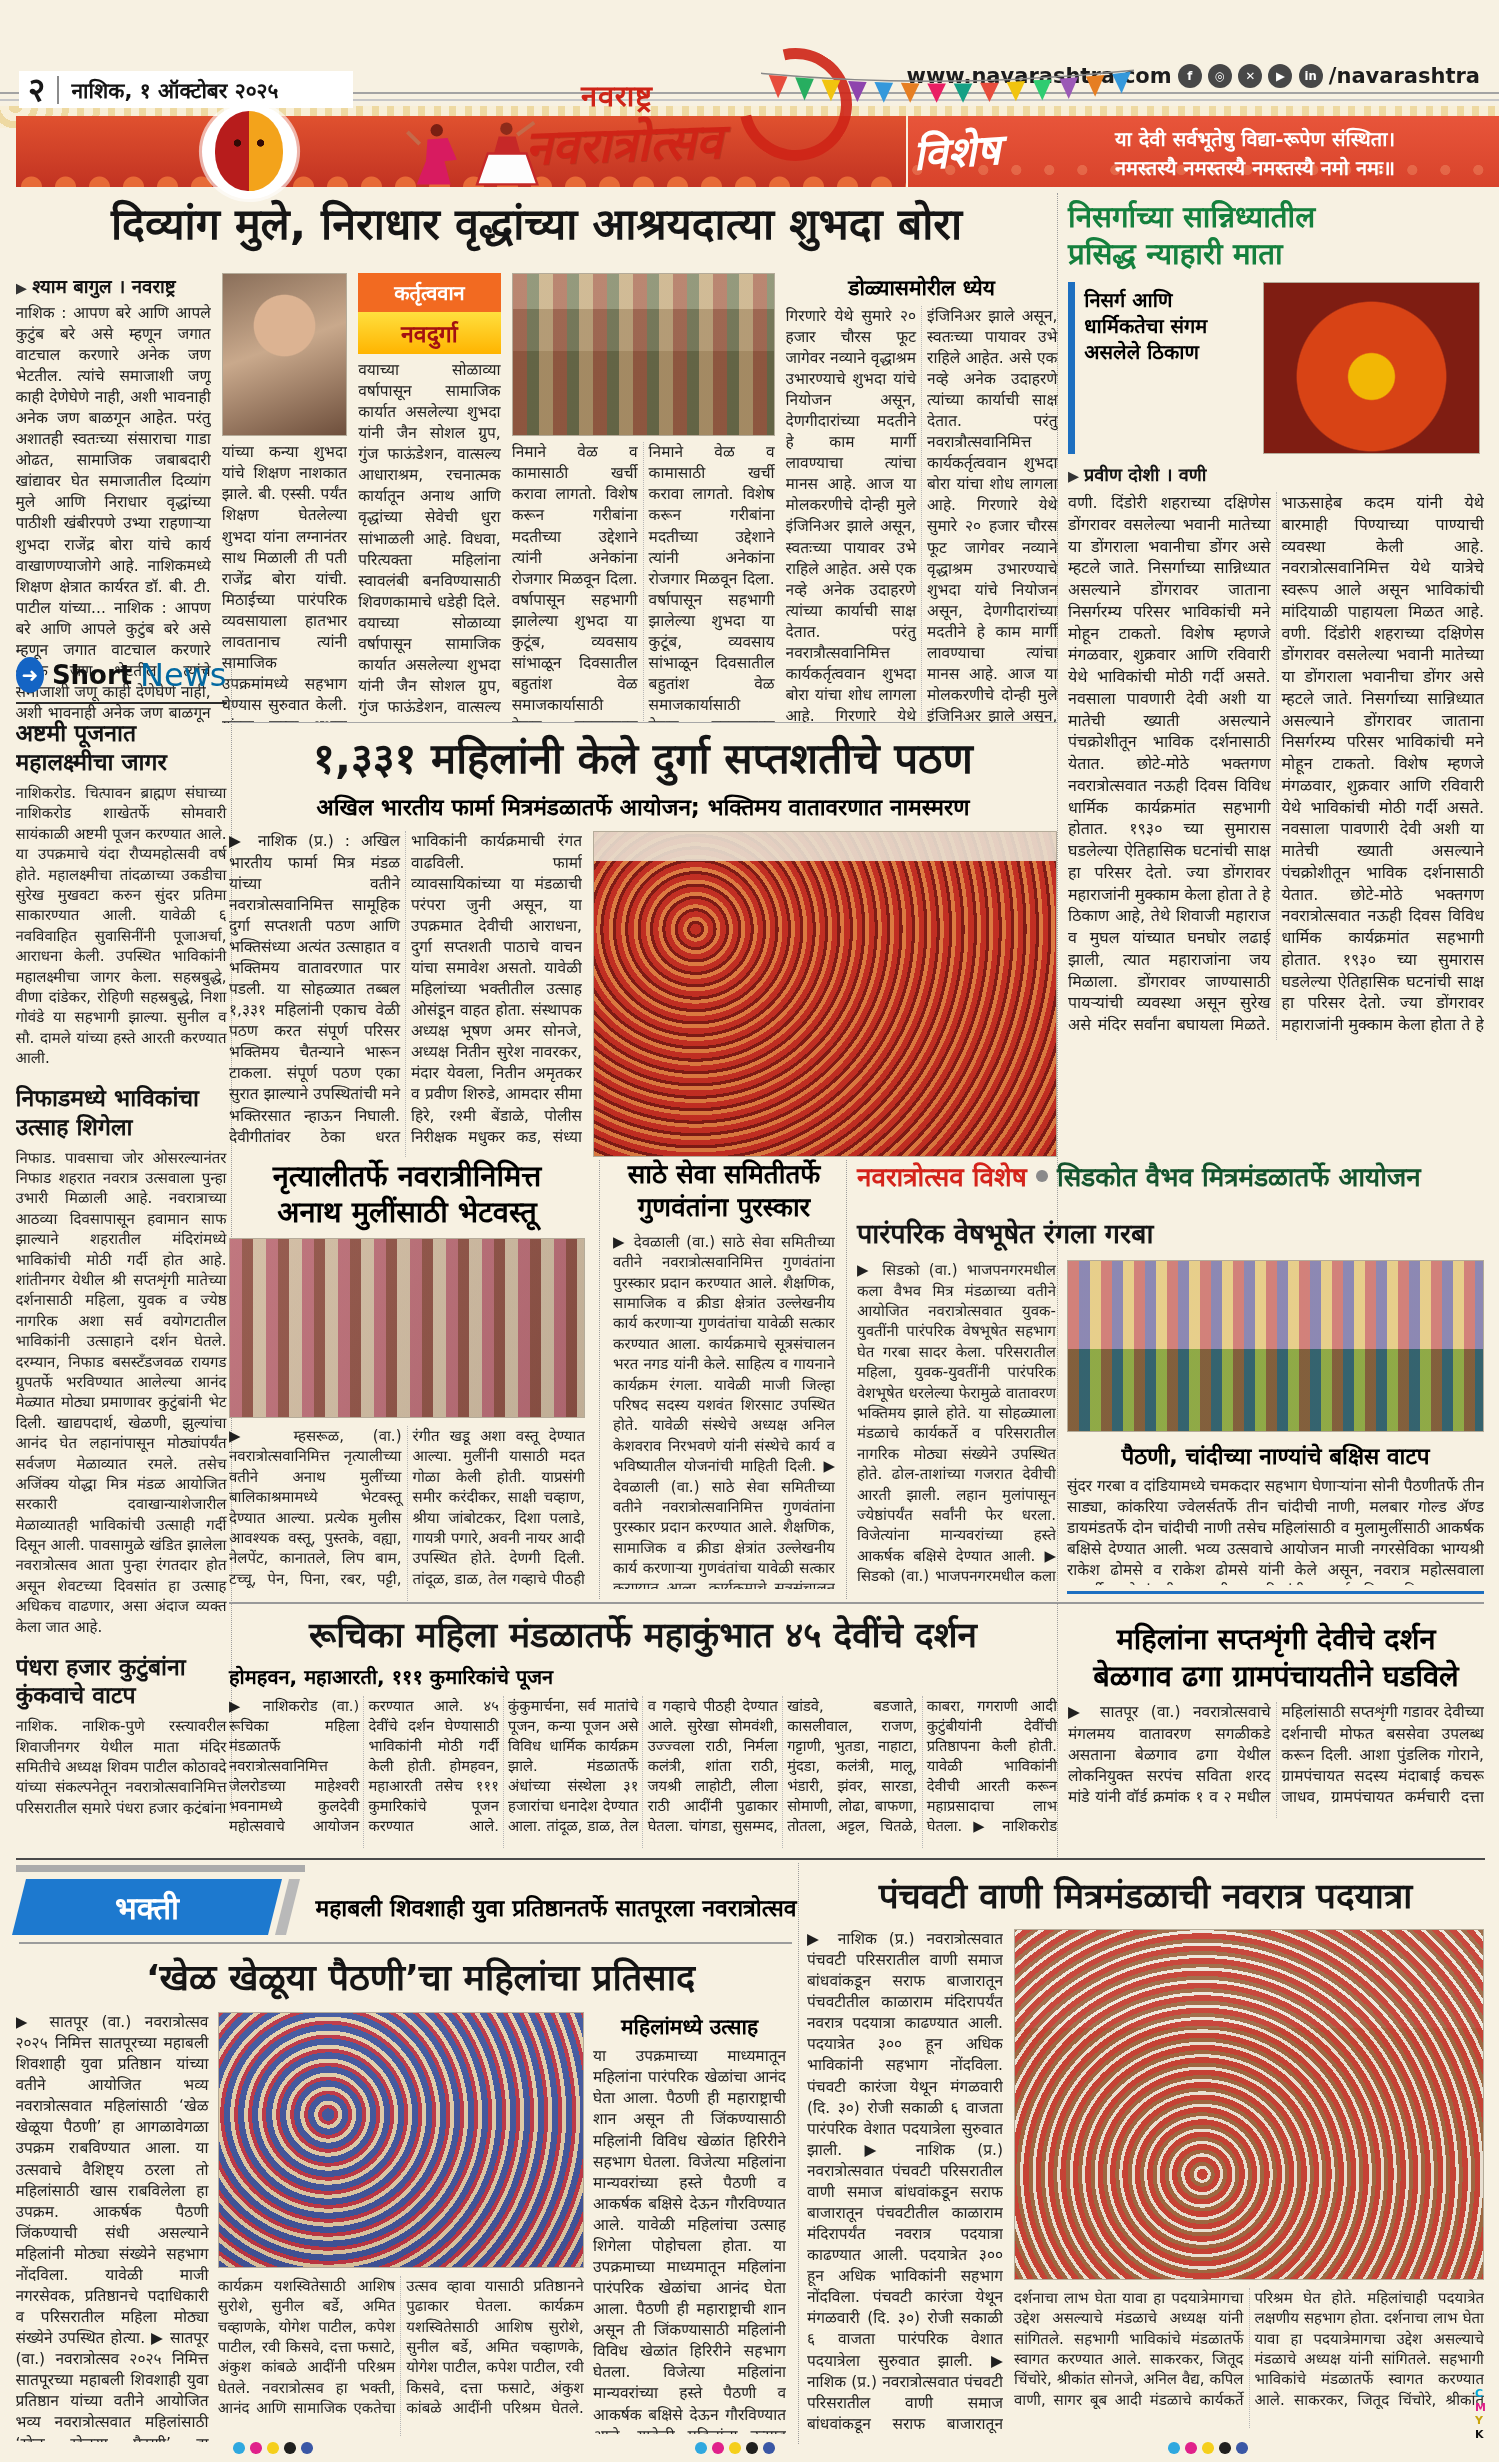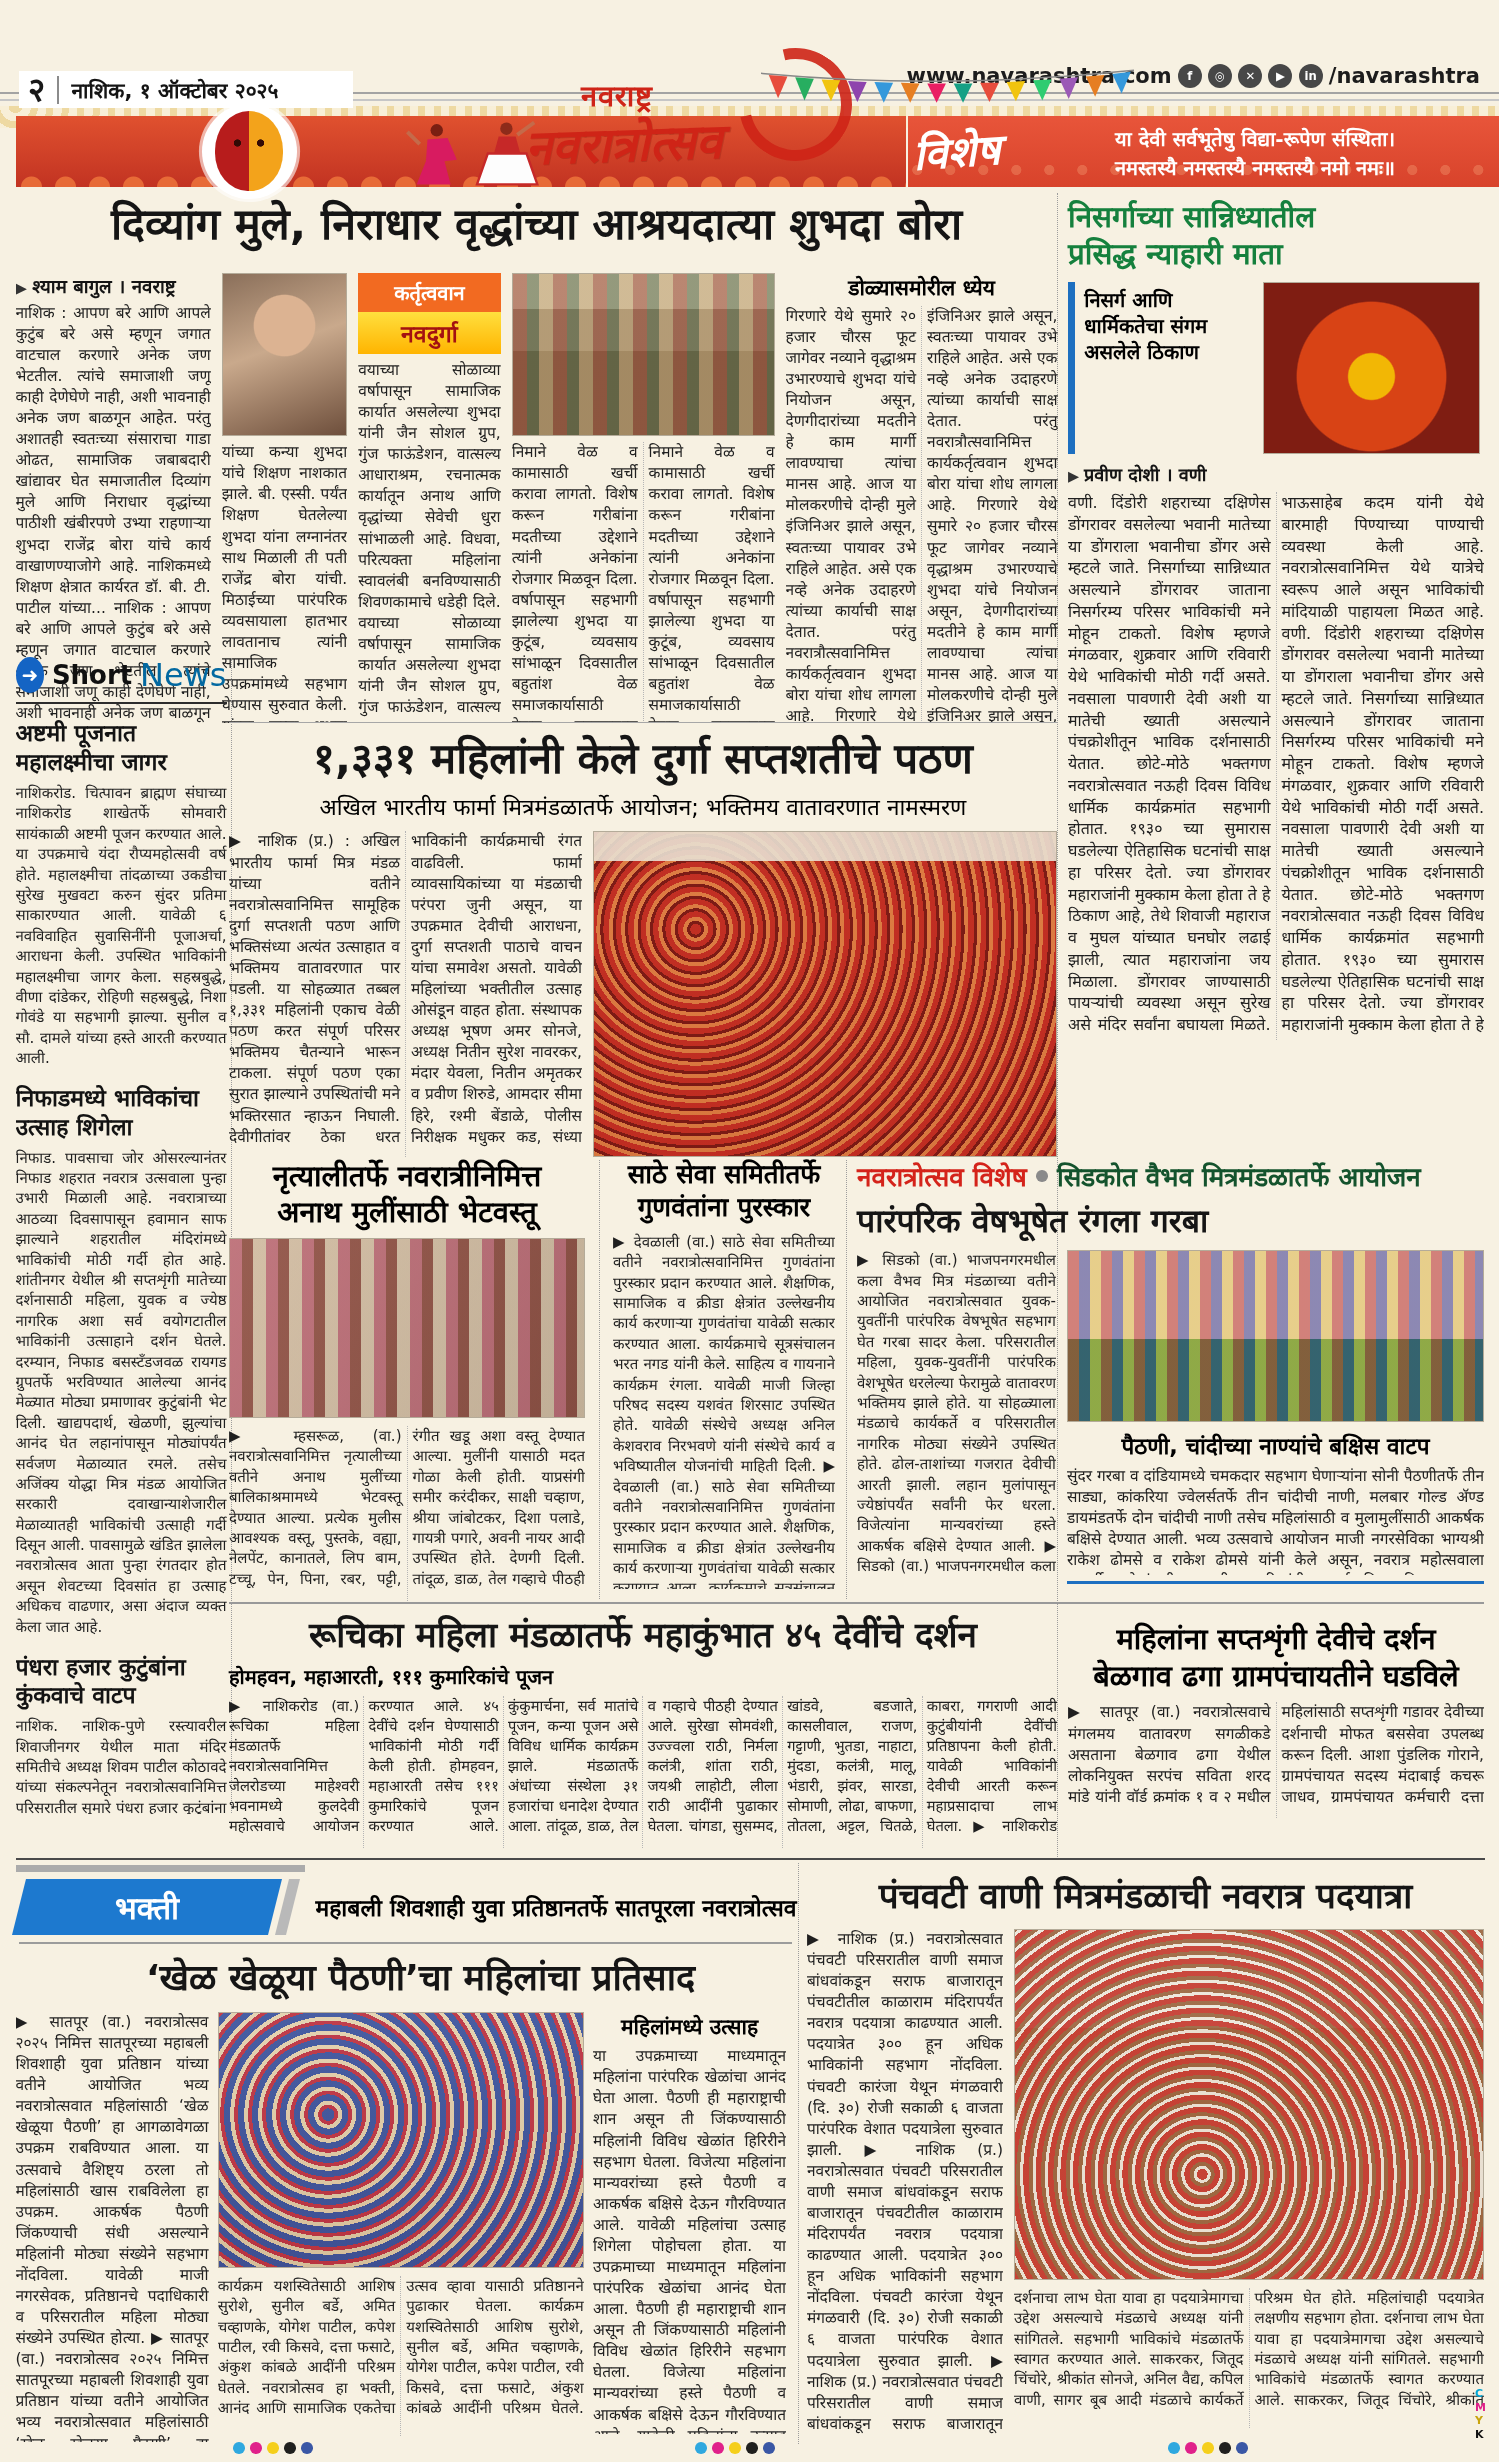--- a/index.html
+++ b/index.html
@@ -119,7 +119,7 @@
   .hr-pathan { top:722px; left:229px; width:828px; height:0.8px; }
   .pathan { top:728px; left:229px; width:828px; }
   .pathan-head { font-size:42px; text-align:center; }
-  .pathan-sub { font-size:22.5px; font-weight:400; text-align:center; margin-top:6.2px; }
+  .pathan-sub { font-size:22.5px; font-weight:700; text-align:center; margin-top:6.2px; }
   .pathan-row { margin-top:9.3px; display:flex; gap:11px; }
   .pathan-cols { width:353px; height:326px; font-size:15.5px; }
   .pathan-photo { flex:1; height:326px; }

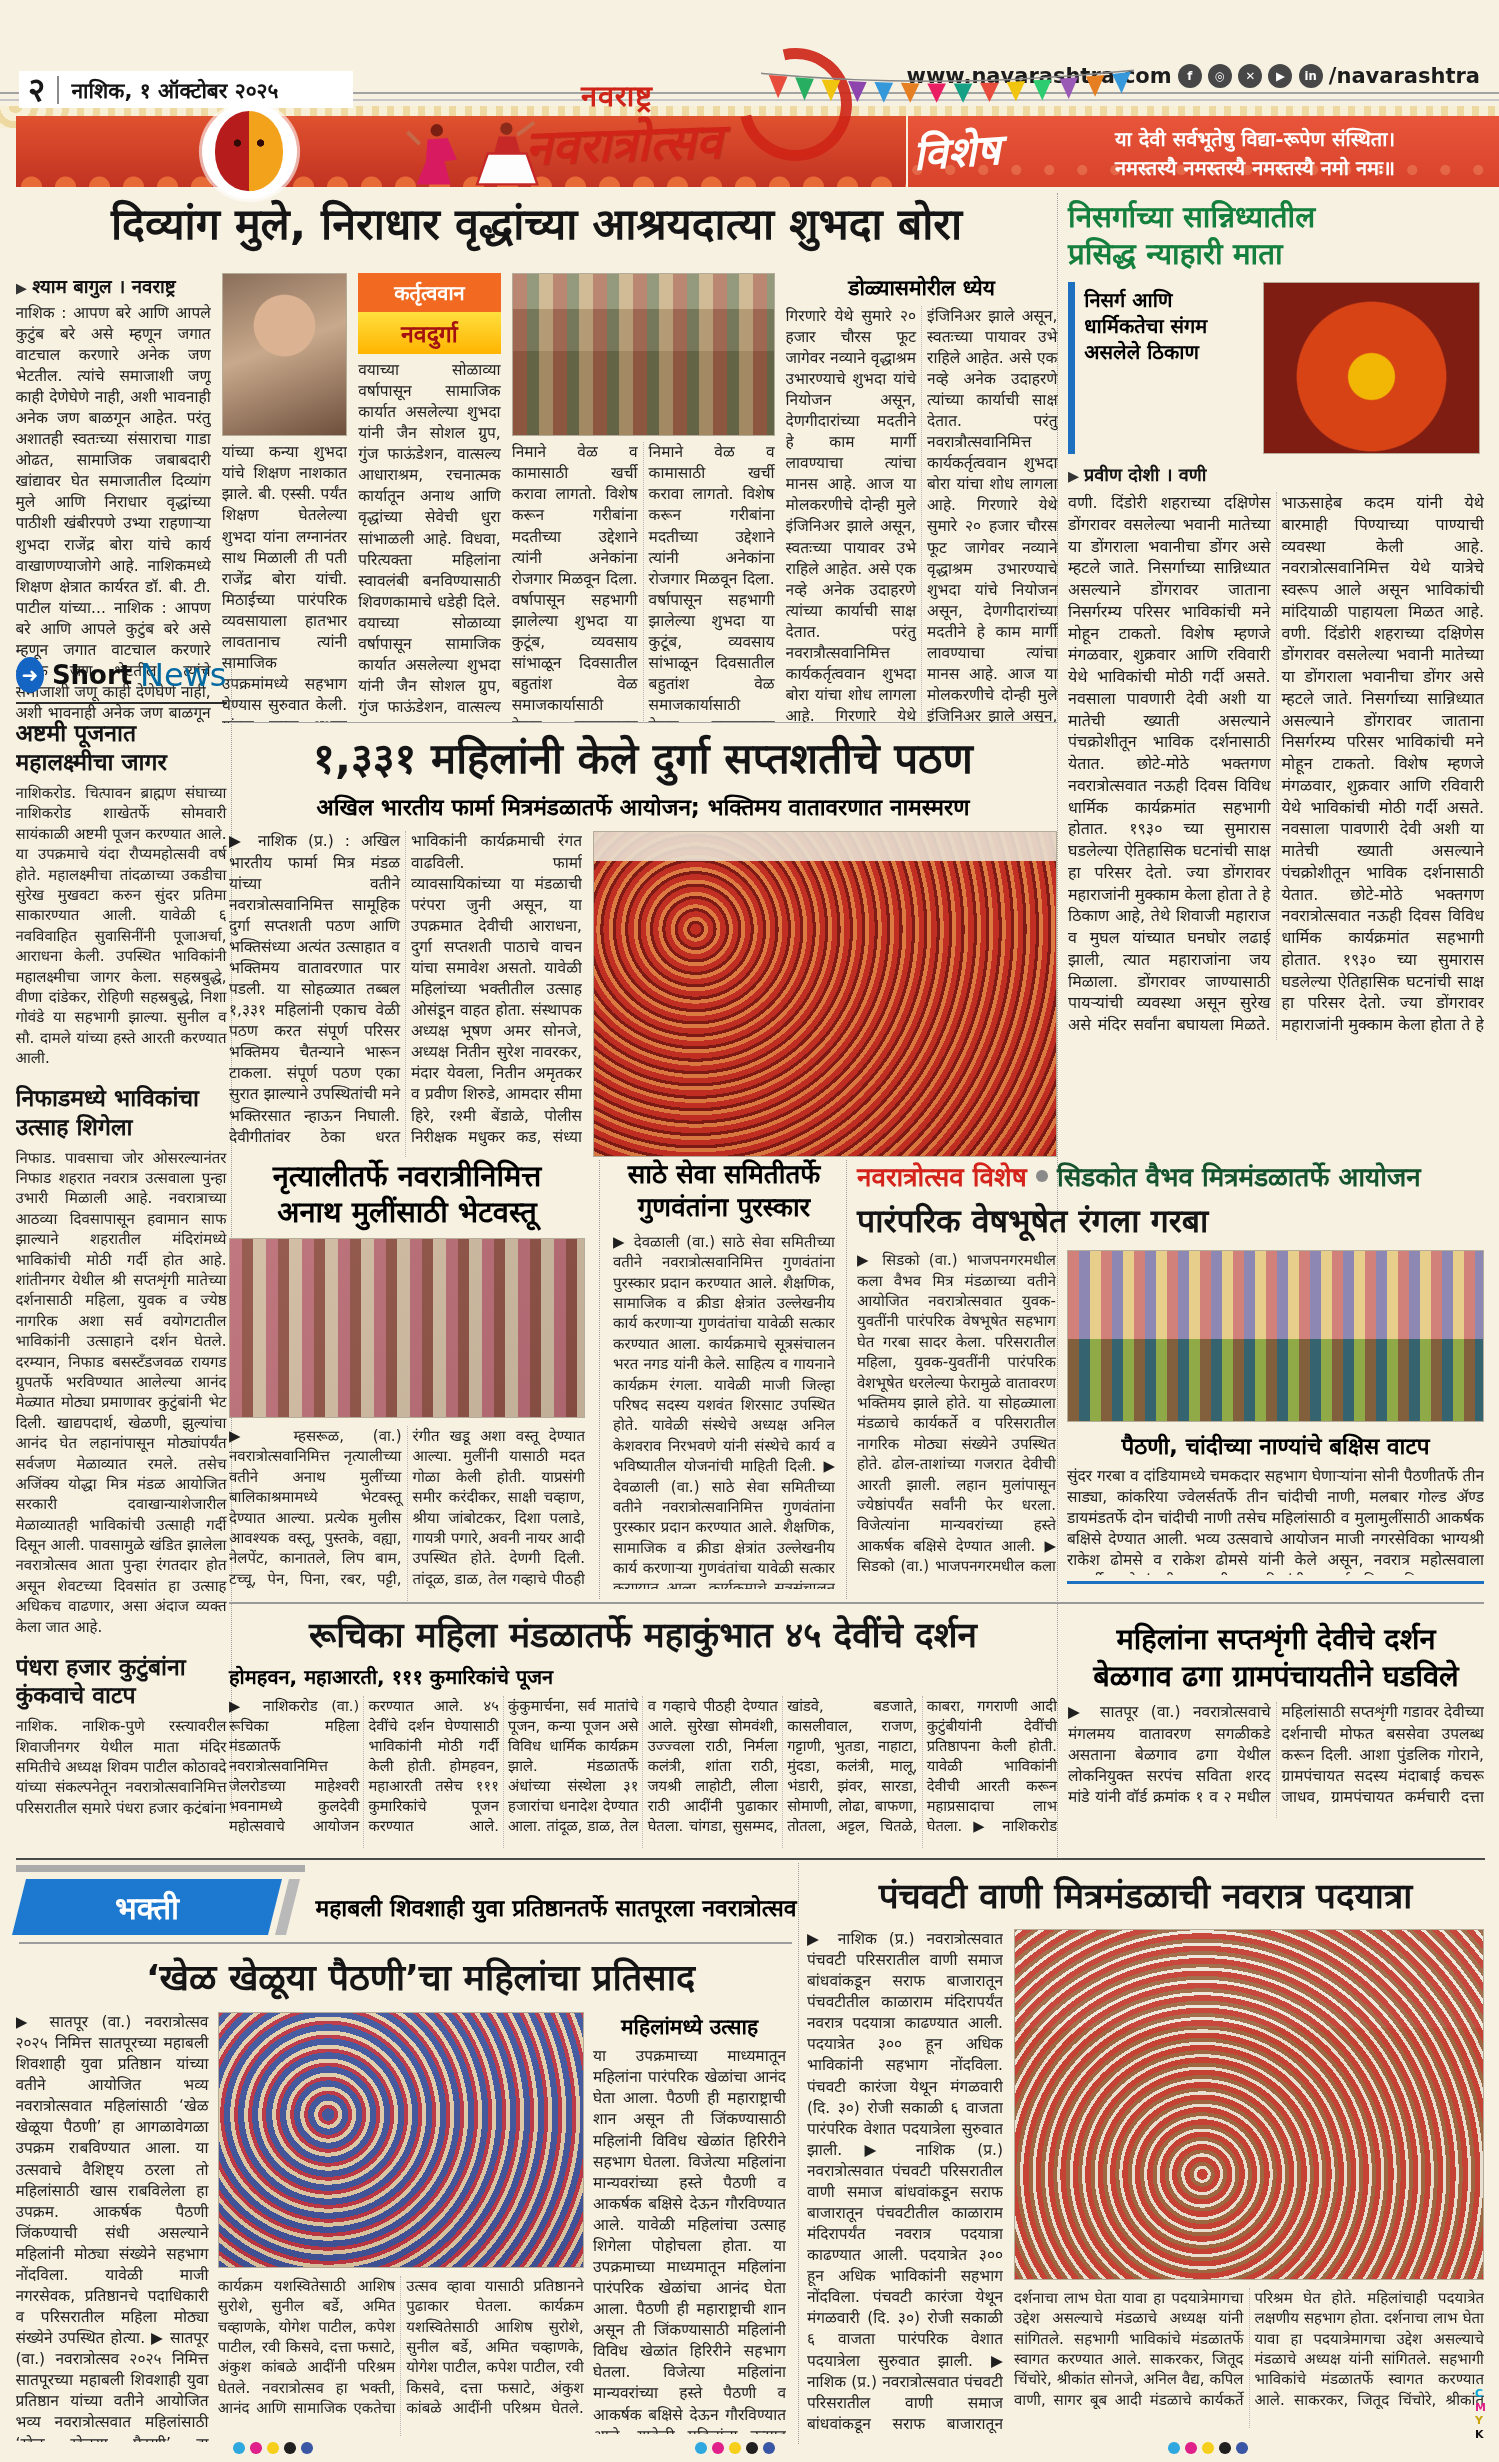--- a/index.html
+++ b/index.html
@@ -137,7 +137,7 @@
   .gk-red { color:#d4231a; font-size:26px; font-weight:800; }
   .gk-dot { width:11.6px; height:11.6px; border-radius:50%; background:#8a8a8a; }
   .gk-black { color:#14532d; font-size:26px; font-weight:800; }
-  .garba-head { font-size:32px; font-weight:800; margin-top:4px; }
+  .garba-head { font-size:27px; font-weight:800; margin-top:20px; }
   .garba-row { display:flex; gap:11px; margin-top:9.3px; }
   .garba-body { width:199px; height:326px; font-size:15px; }
   .garba-right { flex:1; }

